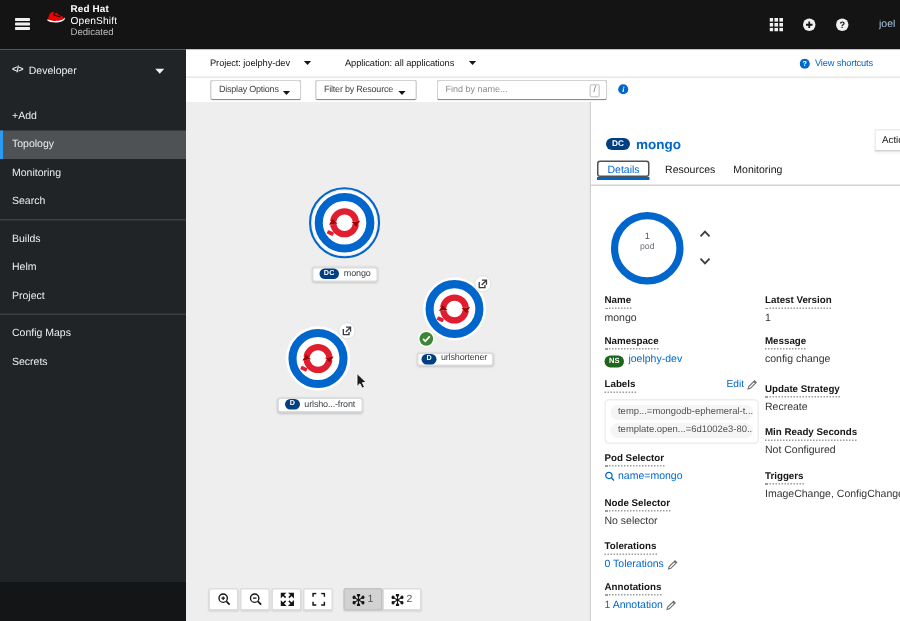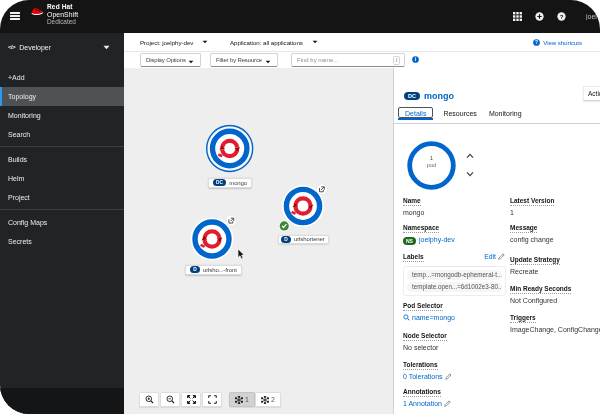--- a/index.html
+++ b/index.html
@@ -5,7 +5,7 @@
   * { margin:0; padding:0; box-sizing:border-box; }
   html,body { width:600px; height:414px; overflow:hidden; }
   body { font-family:"Liberation Sans", sans-serif; -webkit-font-smoothing:antialiased; }
-  #app { position:relative; width:600px; height:414px; background:#fff; overflow:hidden;border-radius:29px; }
+  #app { position:relative; width:600px; height:414px; background:#fff; overflow:hidden; }
 
   
   .masthead { position:absolute; left:0; top:0; width:600px; height:33px; background:#141414; }

